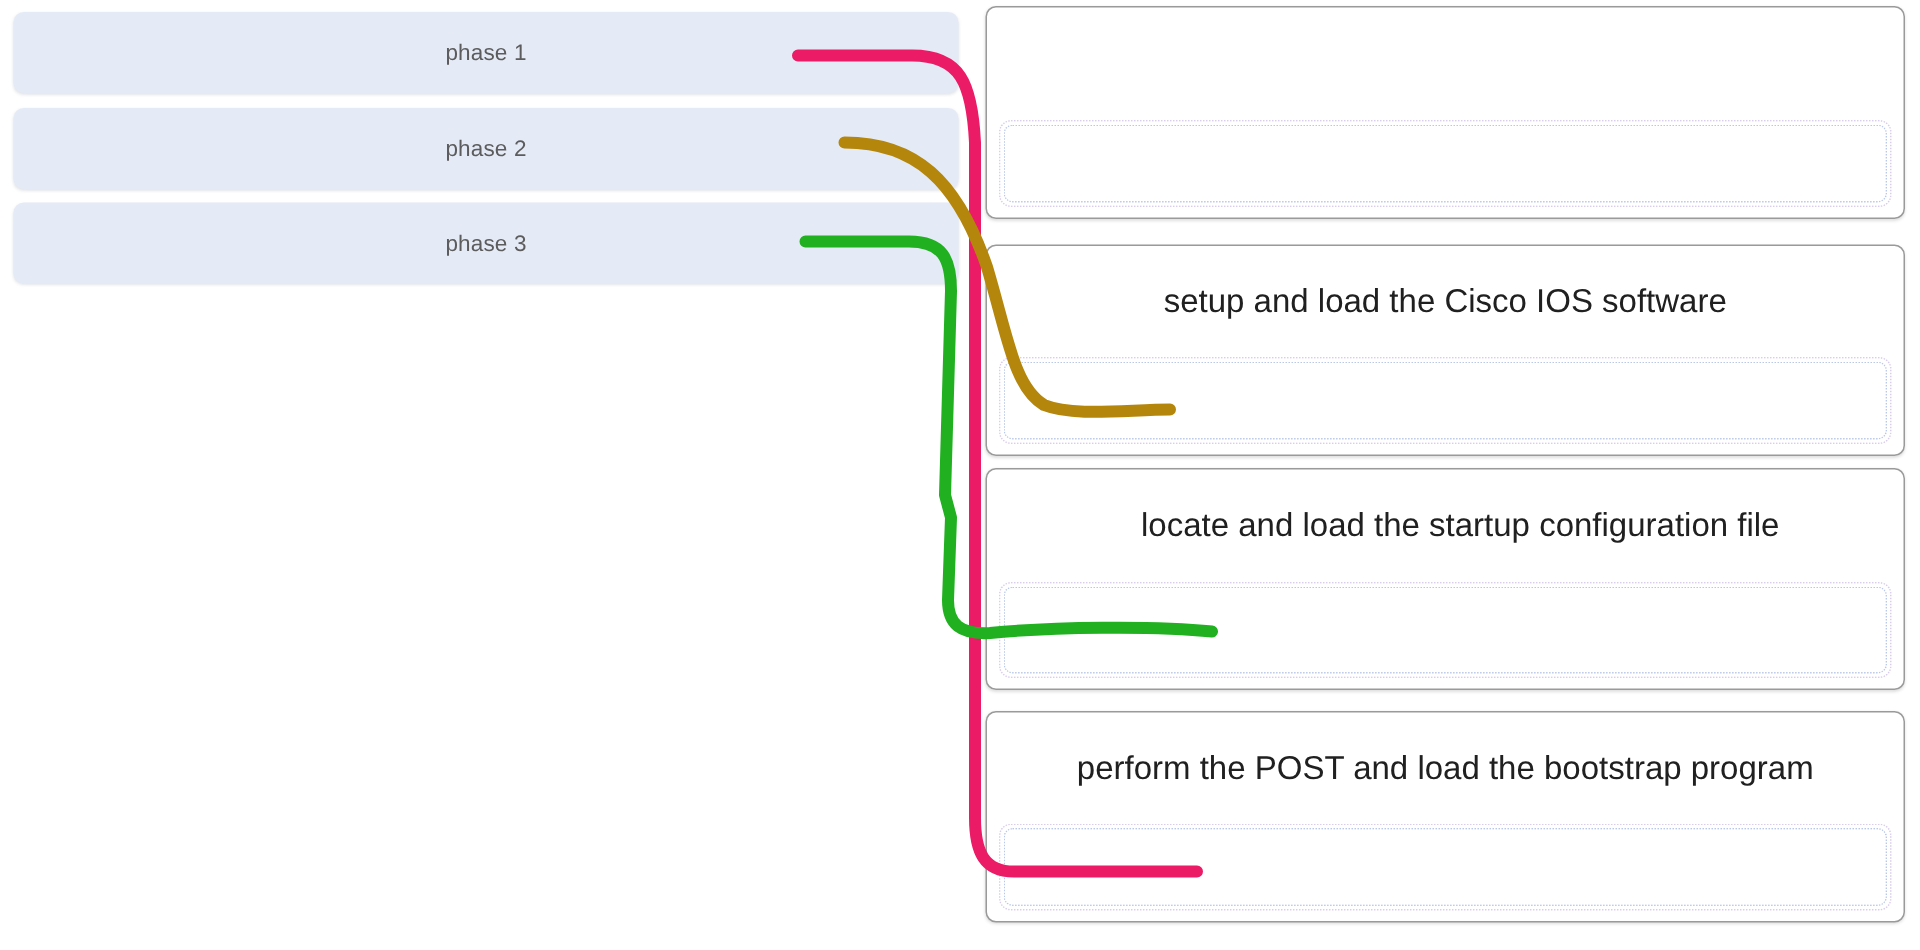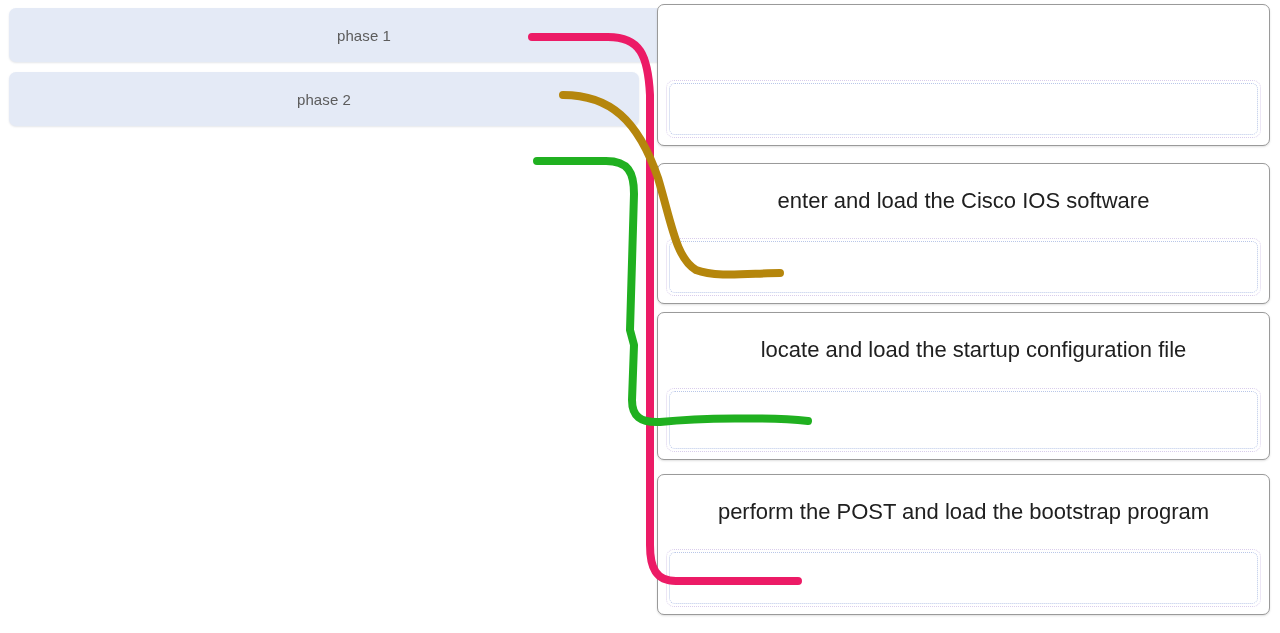--- a/index.html
+++ b/index.html
@@ -43,7 +43,7 @@
     justify-content: center;
     cursor: move;
   }
-  .phase-tile:nth-child(1) { top: 8px; padding-left: 40px; }
+  .phase-tile:nth-child(1) { top: 8px; }
   .phase-tile:nth-child(2) { top: 72px; }
   .phase-tile:nth-child(3) { top: 135px; }
   .phase-label {

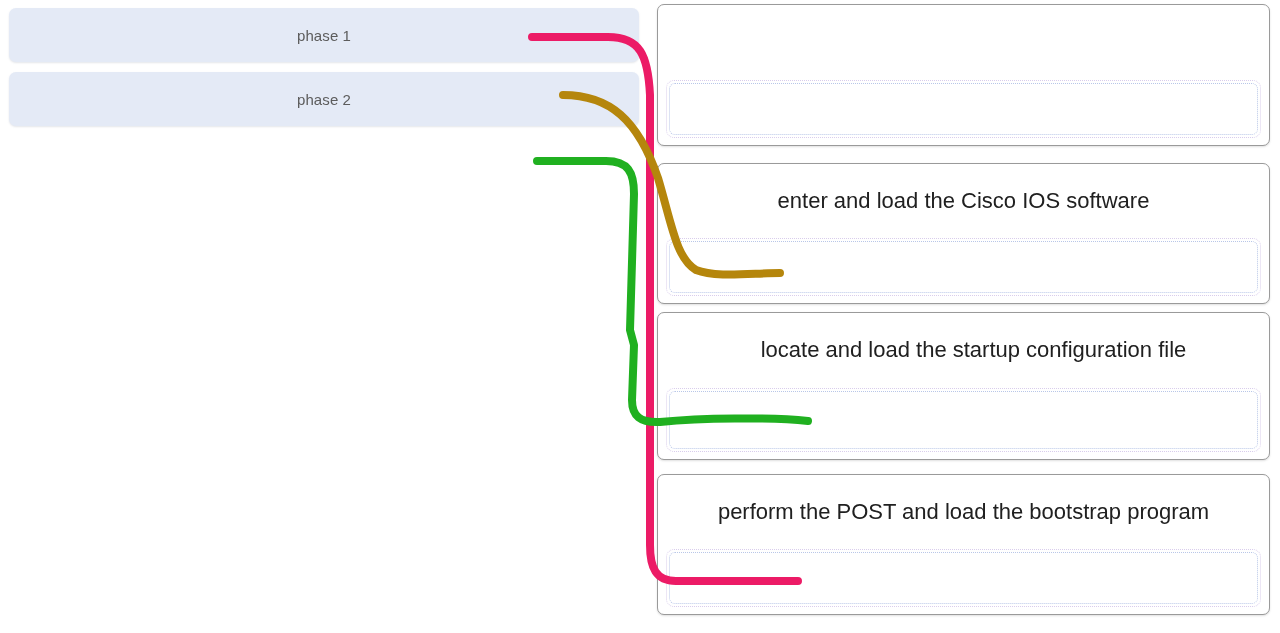--- a/index.html
+++ b/index.html
@@ -128,6 +128,9 @@
     <div class="phase-tile">
       <span class="phase-label">phase 2</span>
     </div>
+    <div class="phase-tile">
+      <span class="phase-label">phase 3</span>
+    </div>
   </div>
 
   <div class="card-list">

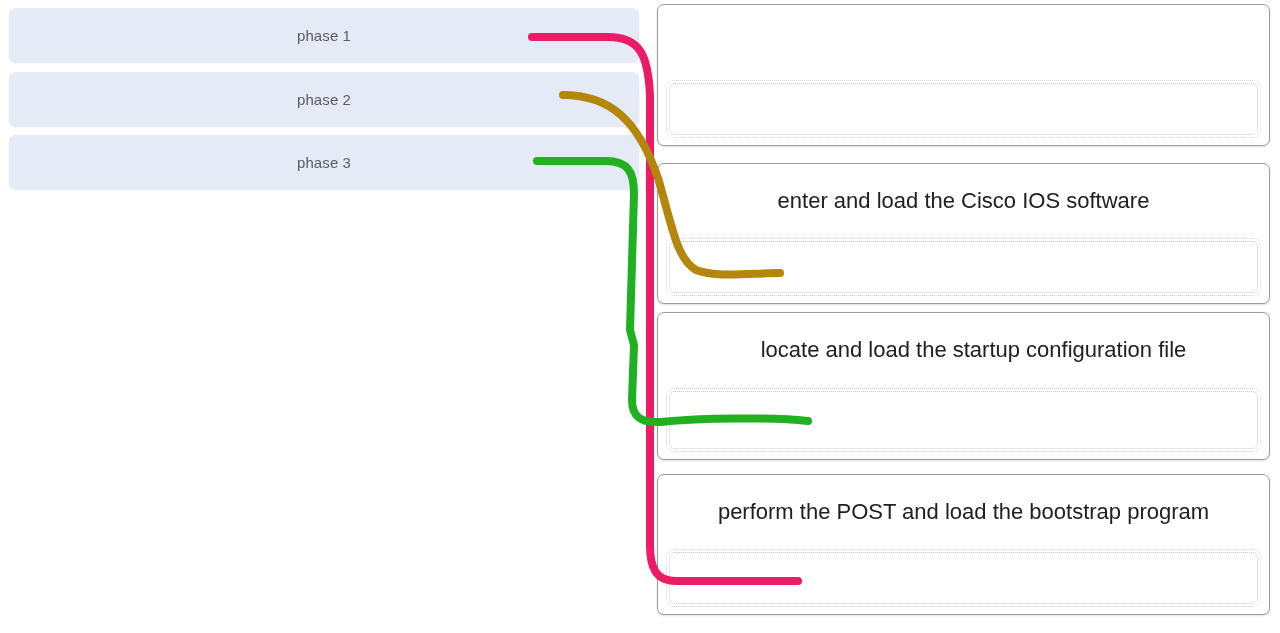--- a/index.html
+++ b/index.html
@@ -142,7 +142,7 @@
     </div>
 
     <div class="target-card card-2">
-      <div class="card-title">enter and load the Cisco IOS software</div>
+      <div class="card-title">setup and load the Cisco IOS software</div>
       <div class="drop-zone">
         <div class="drop-zone-inner"></div>
       </div>

